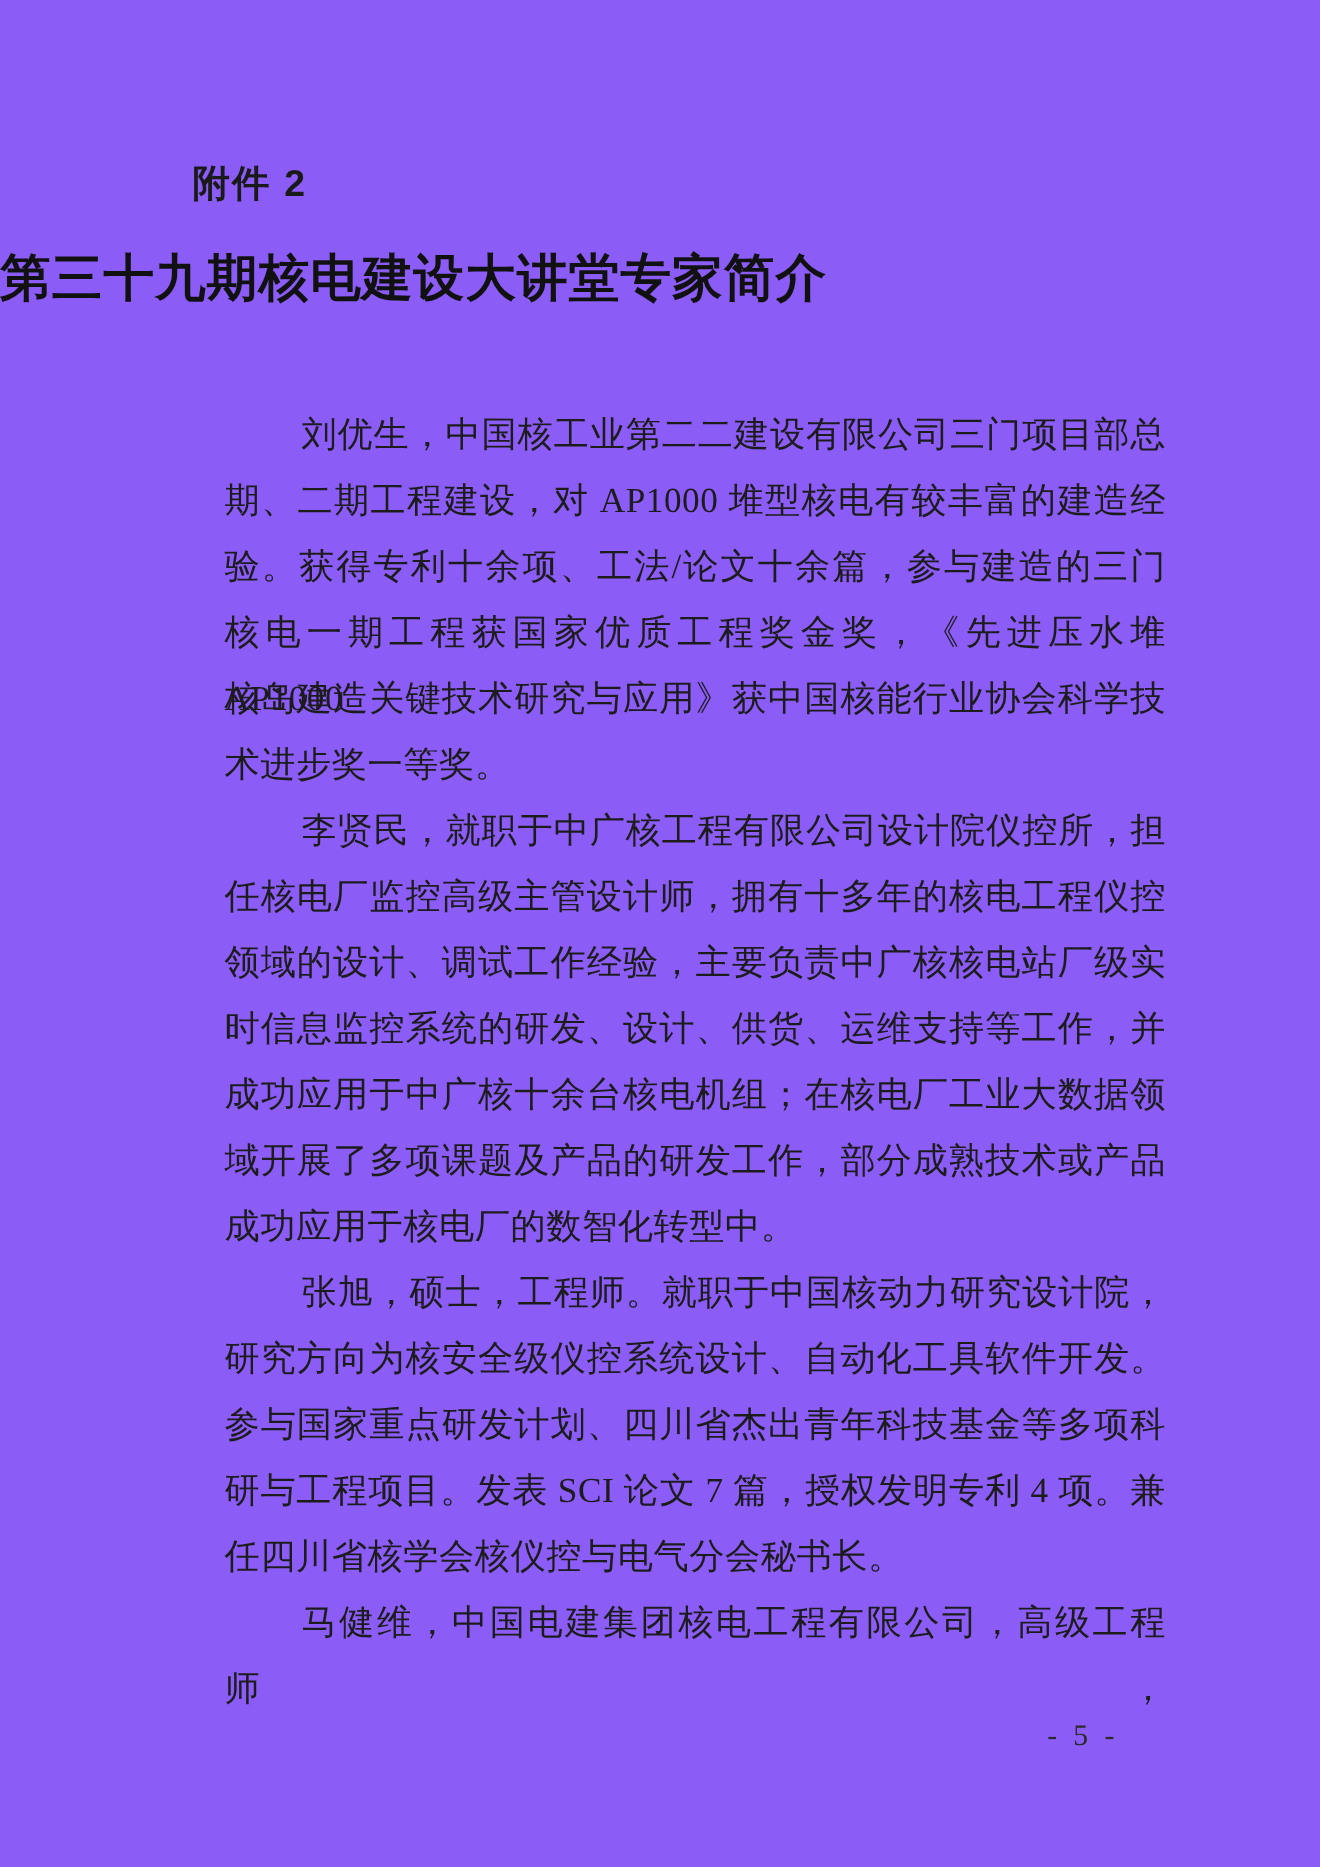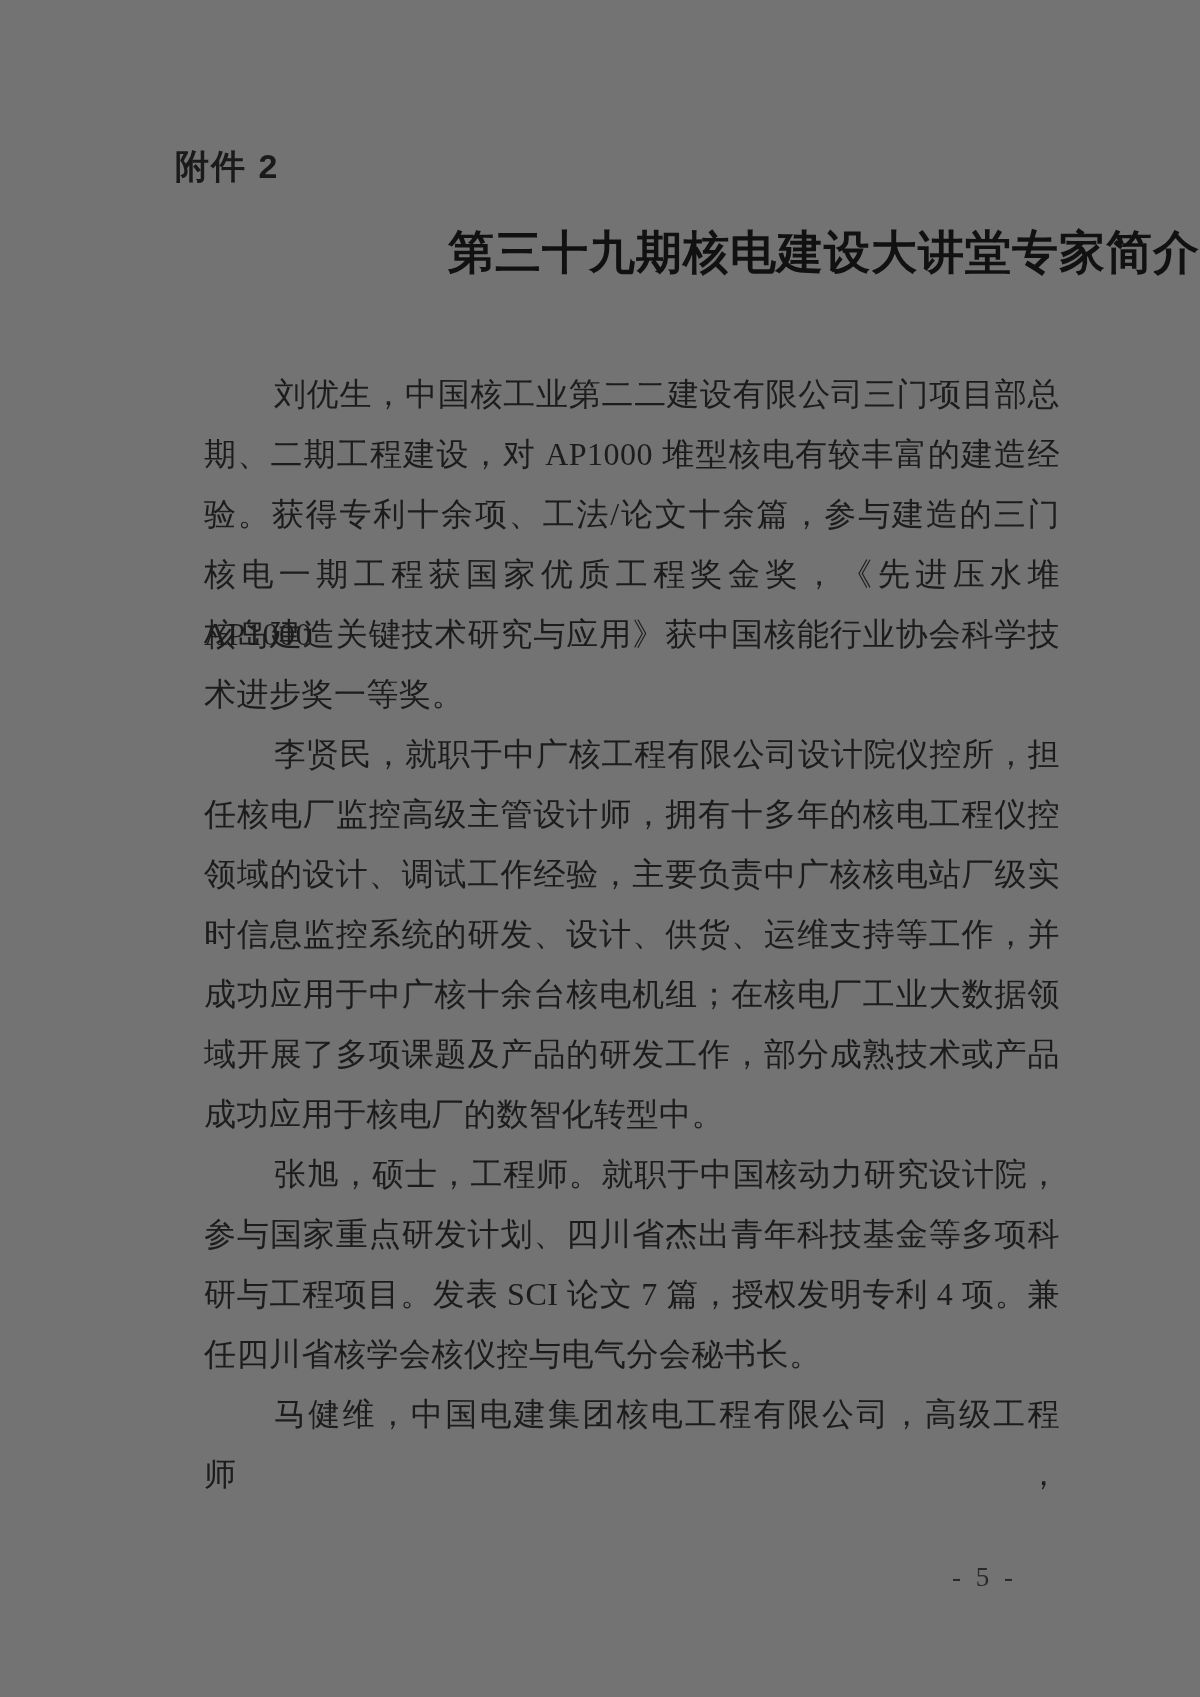--- a/index.html
+++ b/index.html
@@ -7,7 +7,7 @@
     position: relative;
     width: 1200px;
     height: 1697px;
-    background: #737373;
+    background: #8b5cf6;
     overflow: hidden;
     font-family: "Liberation Serif", "DejaVu Serif", serif;
     color: #1c1c1c;

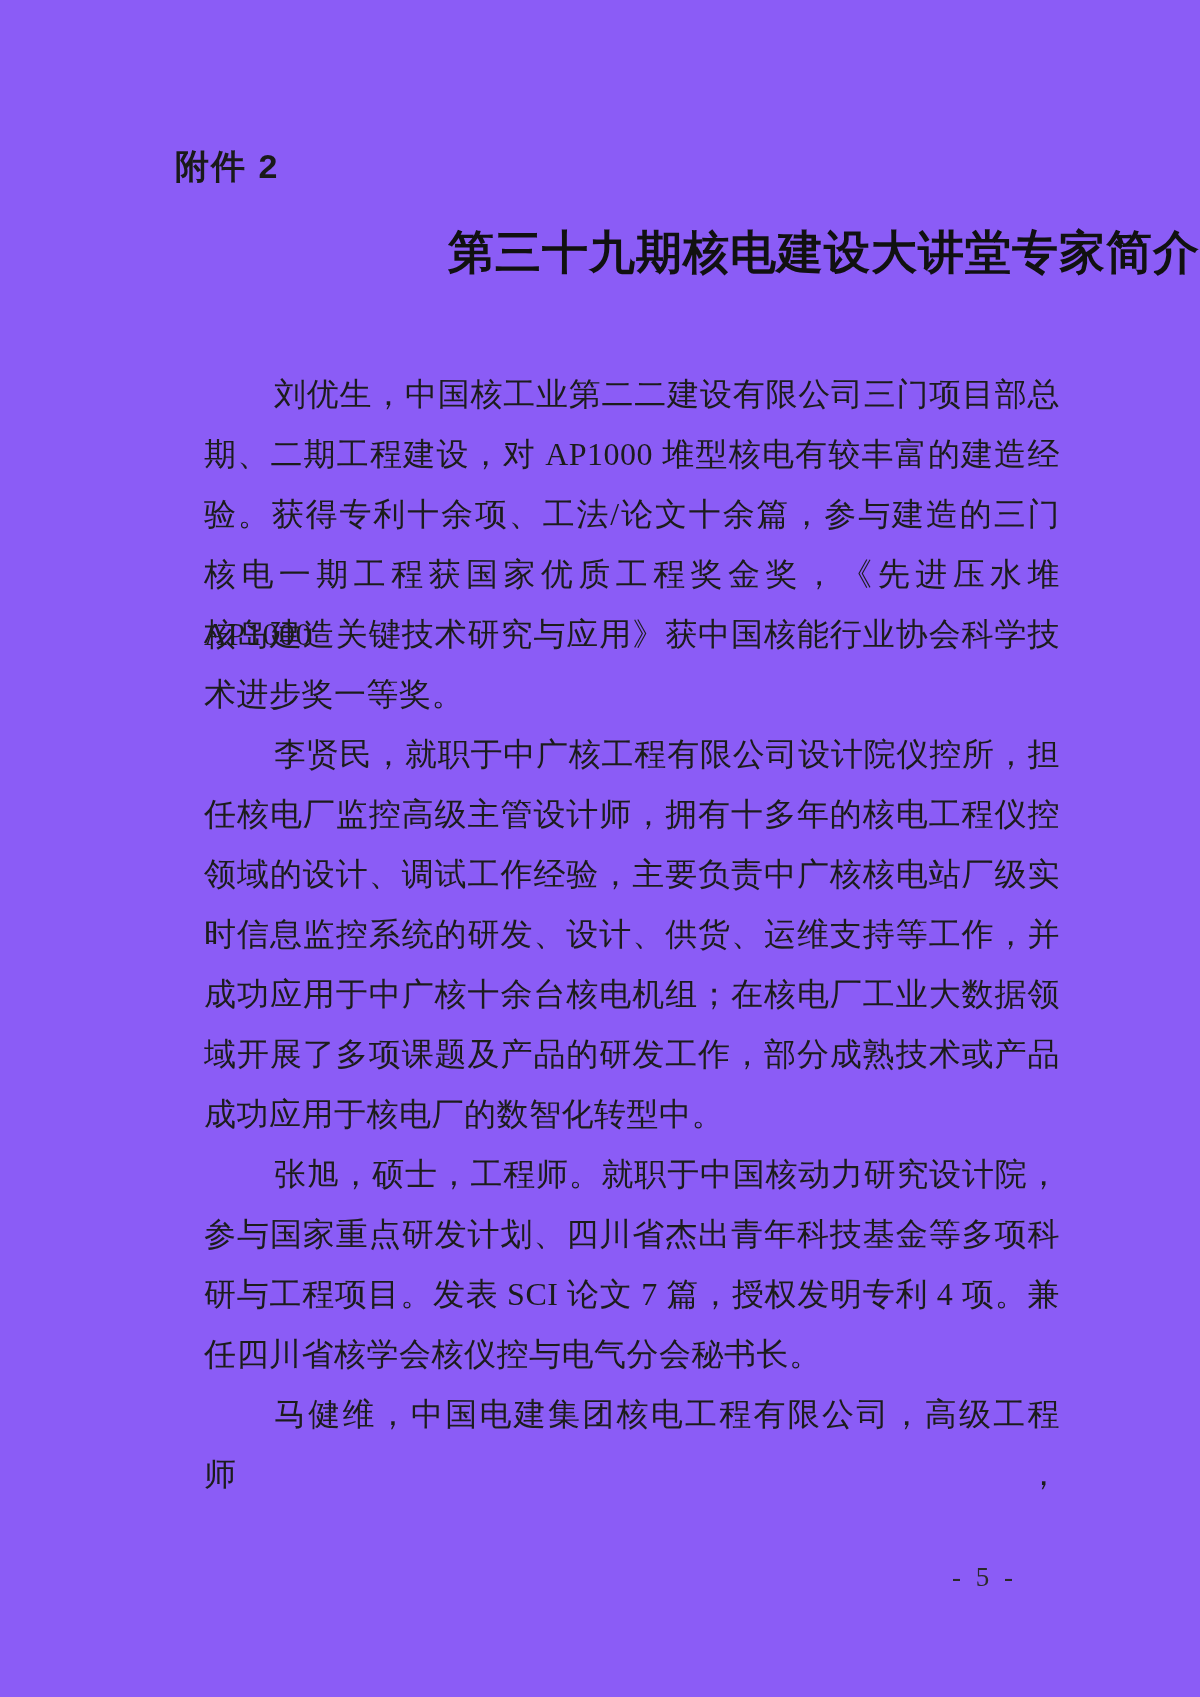--- a/index.html
+++ b/index.html
@@ -29,7 +29,7 @@
     top: 222px;
     width: 100%;
     margin: 0;
-    text-align: right;
+    text-align: left;
     font-family: "Liberation Serif", "DejaVu Serif", serif;
     font-weight: 700;
     font-size: 46px;

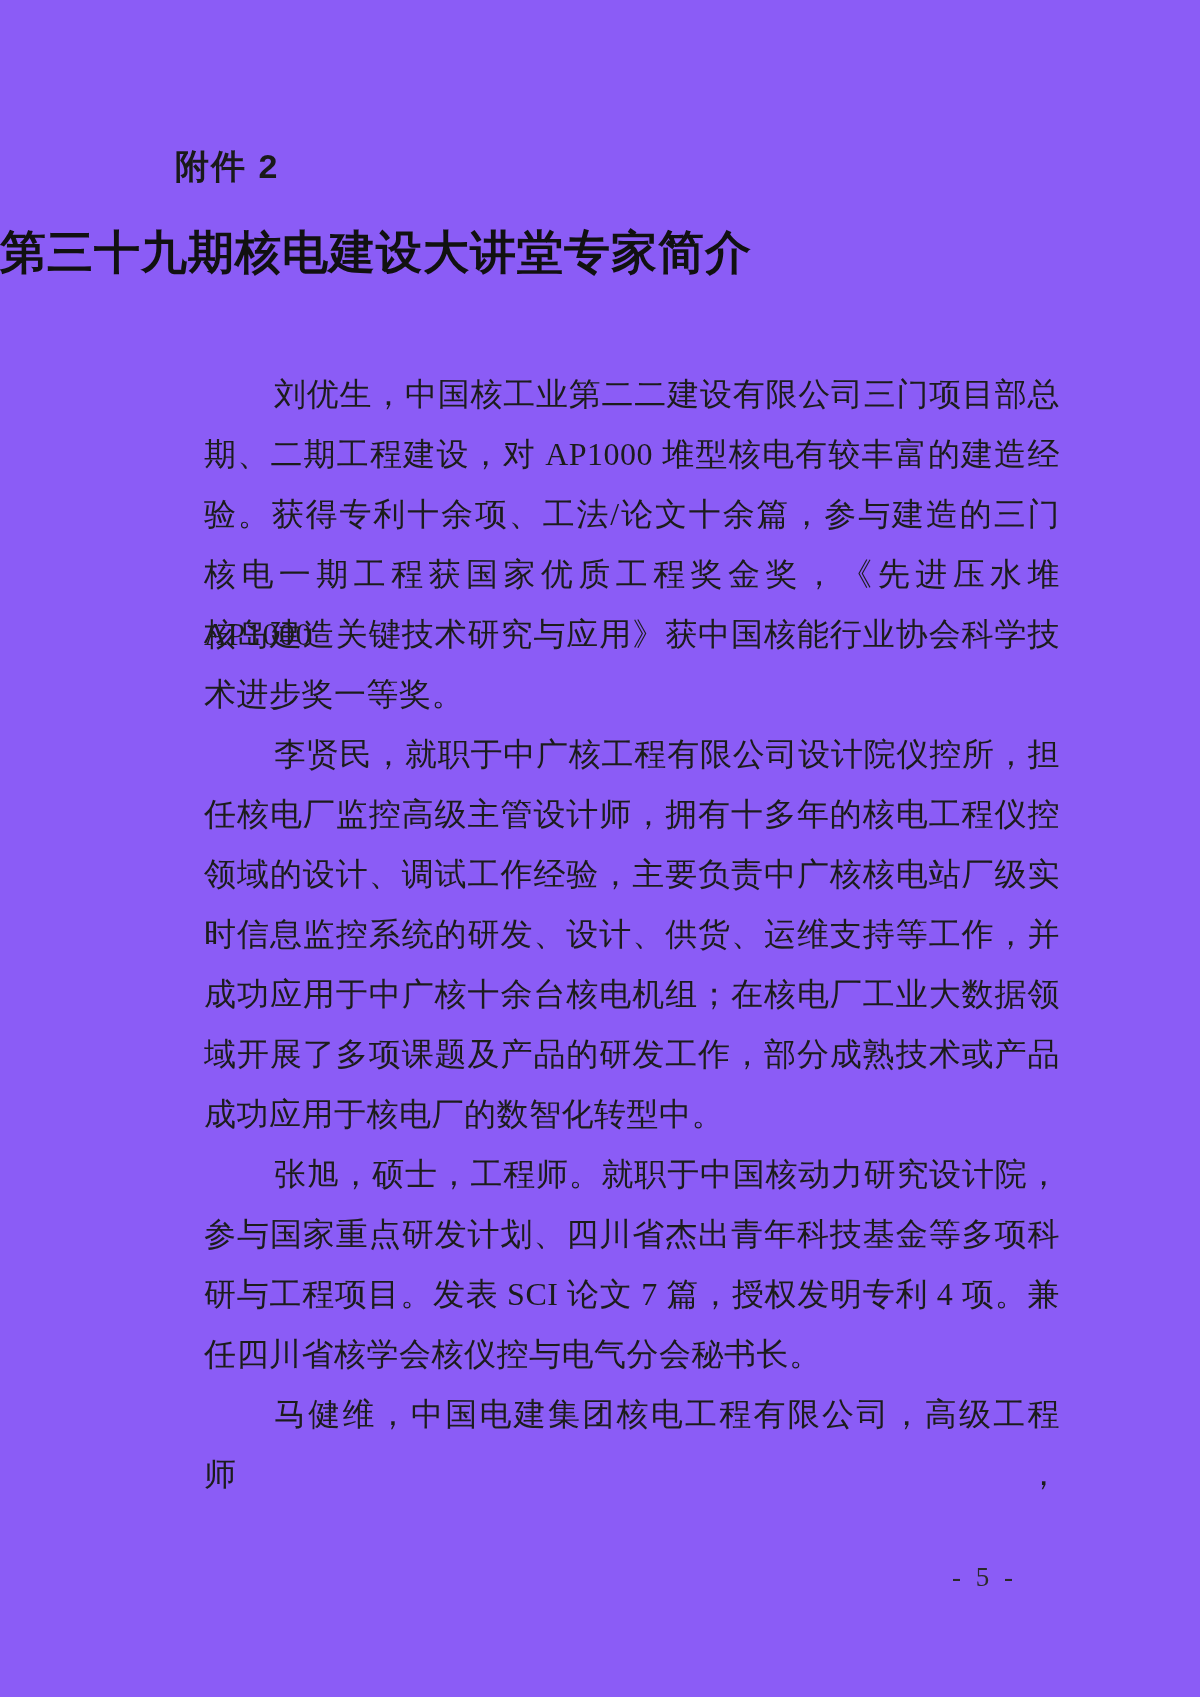--- a/index.html
+++ b/index.html
@@ -90,6 +90,7 @@
       <div class="line">域开展了多项课题及产品的研发工作，部分成熟技术或产品</div>
       <div class="line para-end">成功应用于核电厂的数智化转型中。</div>
       <div class="line indent">张旭，硕士，工程师。就职于中国核动力研究设计院，</div>
+      <div class="line">研究方向为核安全级仪控系统设计、自动化工具软件开发。</div>
       <div class="line">参与国家重点研发计划、四川省杰出青年科技基金等多项科</div>
       <div class="line">研与工程项目。发表 SCI 论文 7 篇，授权发明专利 4 项。兼</div>
       <div class="line para-end">任四川省核学会核仪控与电气分会秘书长。</div>

